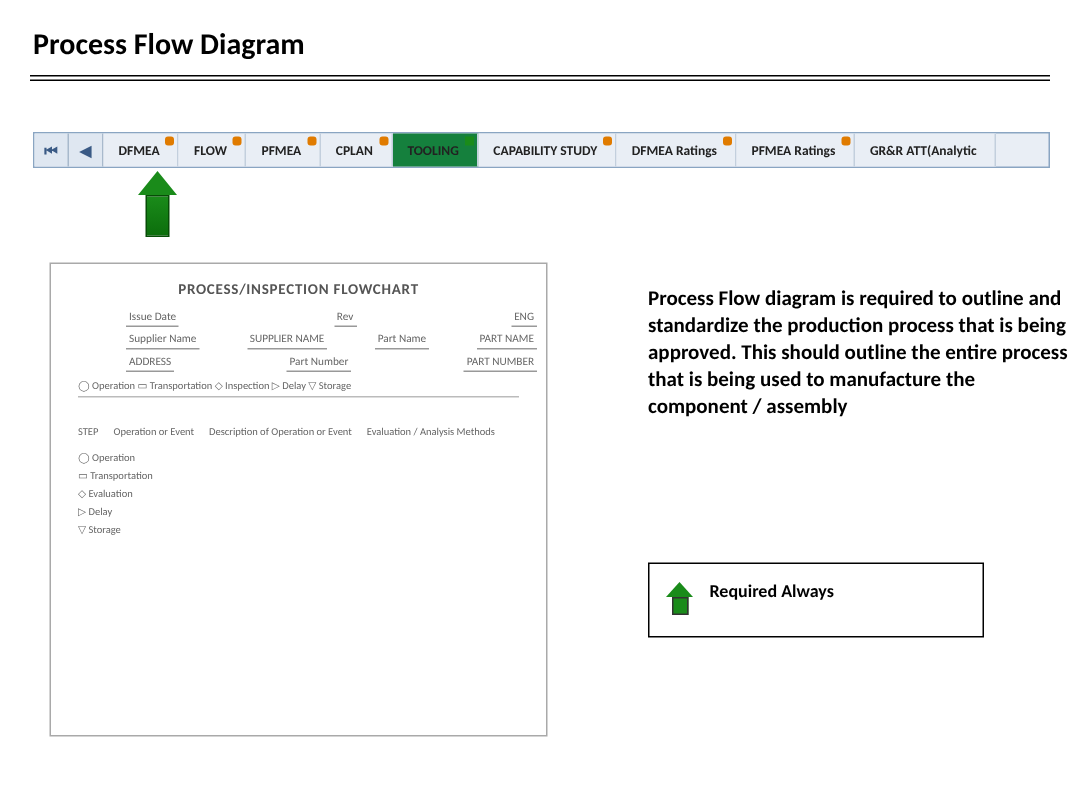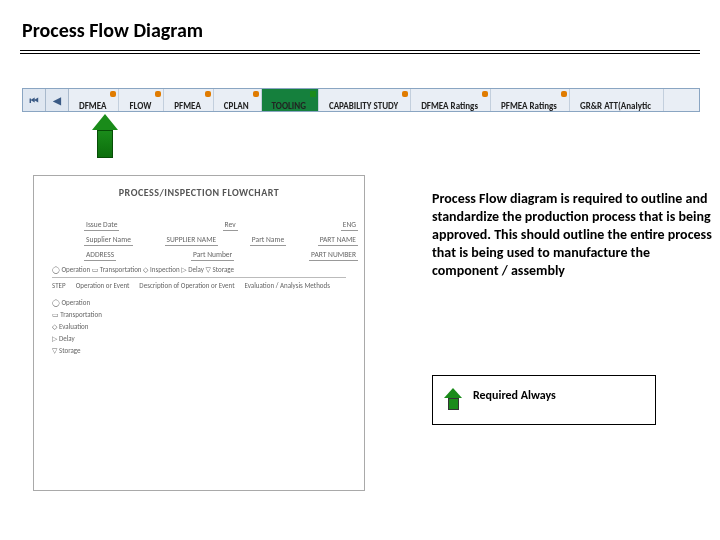--- a/index.html
+++ b/index.html
@@ -62,7 +62,7 @@
     position: relative;
     padding: 0 12px 0 10px;
     display: flex;
-    align-items: flex-end;
+    align-items: center;
     background: #e9eef5;
     border-right: 1px solid #c3cfdd;
     white-space: nowrap;

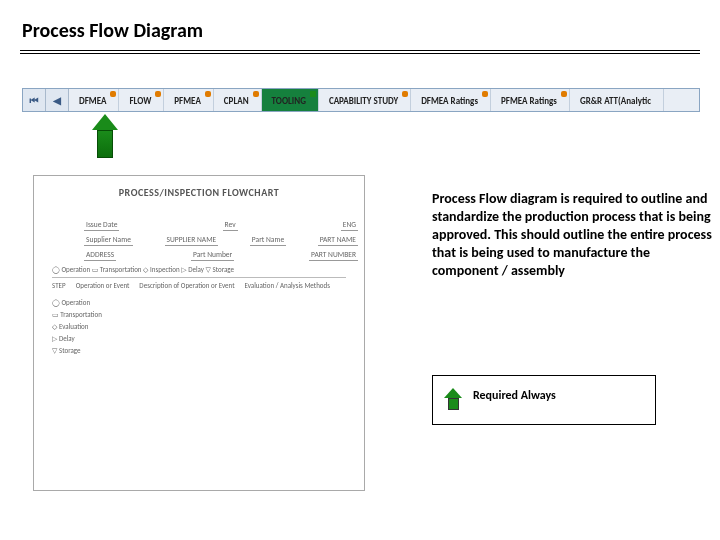--- a/index.html
+++ b/index.html
@@ -121,7 +121,7 @@
     font-size:10px;
     color:#555;
     letter-spacing:.5px;
-    margin:6px 0 21px 0;
+    margin:6px 0 8px 0;
   }
   .preview .hdr{
     display:flex; justify-content:space-between;

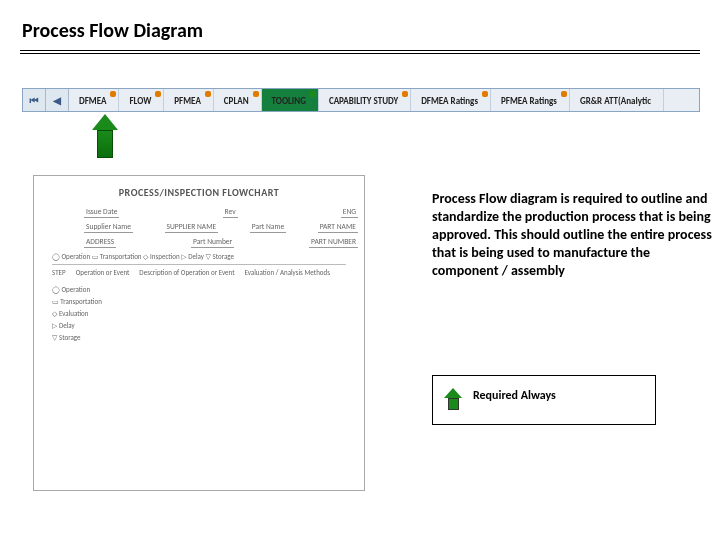--- a/index.html
+++ b/index.html
@@ -249,7 +249,7 @@
       <span>PART NUMBER</span>
     </div>
     <div class="legend-row">◯ Operation   ▭ Transportation   ◇ Inspection   ▷ Delay   ▽ Storage</div>
-    <div class="colhead" style="display:flex; gap:10px; border-top:1px solid #bbb; padding-top:3px;">
+    <div class="colhead" style="display:flex; gap:10px; border-top:1px solid #bbb; padding-top:18px;">
       <span>STEP</span>
       <span>Operation or Event</span>
       <span>Description of Operation or Event</span>

